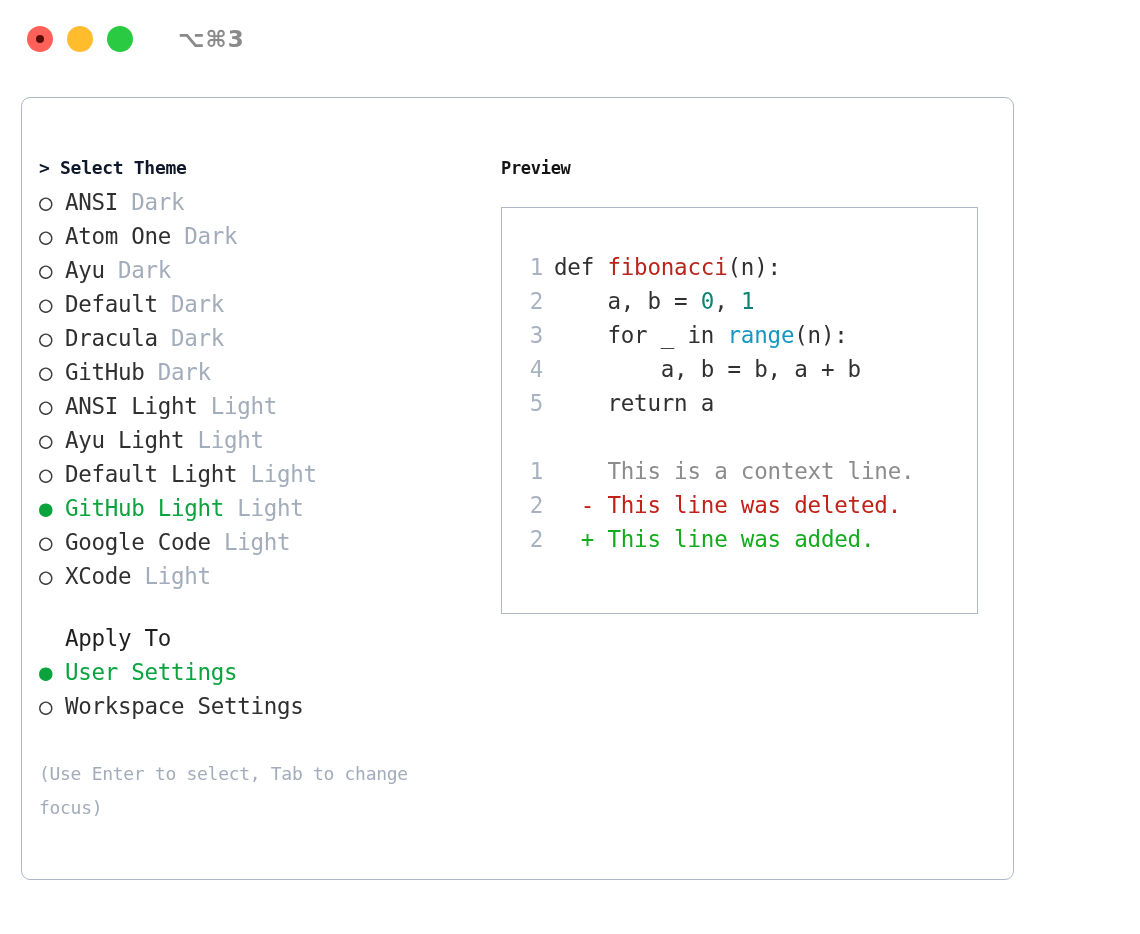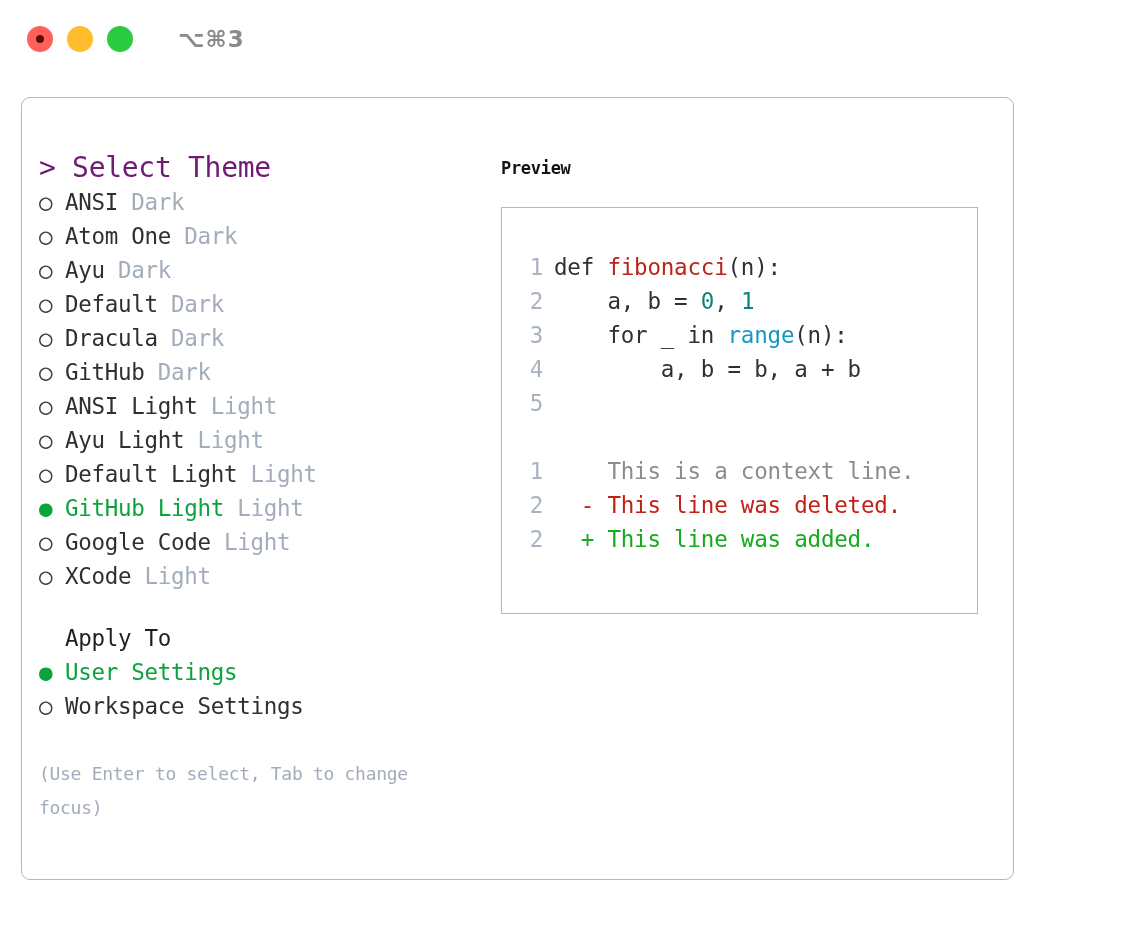--- a/index.html
+++ b/index.html
@@ -77,9 +77,9 @@
   }
 
   .list-header {
-    font-size: 28px;
-    font-weight: 400;
-    color: #701a75;
+    font-size: 18px;
+    font-weight: 700;
+    color: #0f172a;
     letter-spacing: -0.3px;
     line-height: 34px;
     white-space: pre;

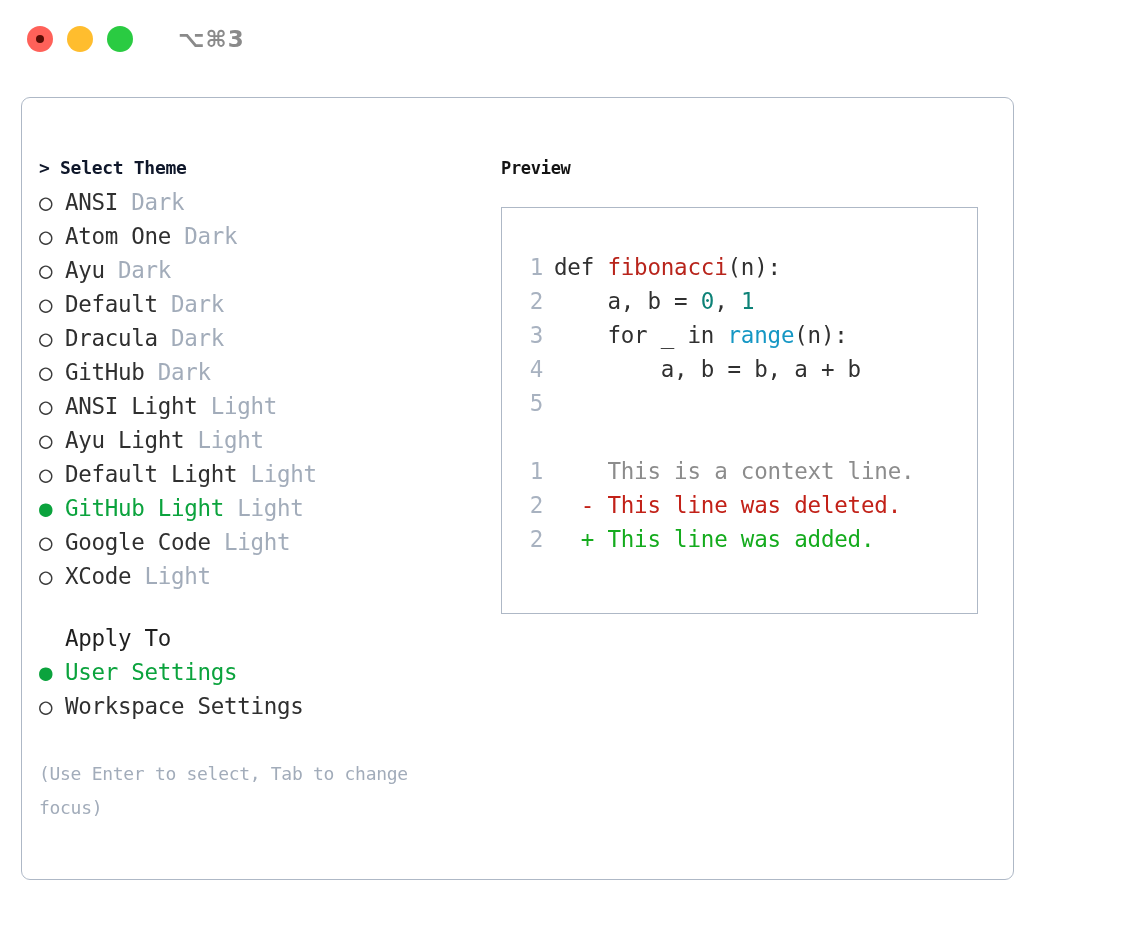--- a/index.html
+++ b/index.html
@@ -237,7 +237,7 @@
               <div class="code-line"><span class="gutter">2</span><span class="code-text"><span class="tok-plain">    a, b = </span><span class="tok-num">0</span><span class="tok-plain">, </span><span class="tok-num">1</span></span></div>
               <div class="code-line"><span class="gutter">3</span><span class="code-text"><span class="tok-plain">    for _ in </span><span class="tok-builtin">range</span><span class="tok-plain">(n):</span></span></div>
               <div class="code-line"><span class="gutter">4</span><span class="code-text"><span class="tok-plain">        a, b = b, a + b</span></span></div>
-              <div class="code-line"><span class="gutter">5</span></div>
+              <div class="code-line"><span class="gutter">5</span><span class="code-text"><span class="tok-plain">    return a</span></span></div>
             </div>
           <div class="diff-gap"></div>
           <div id="diff-block">

